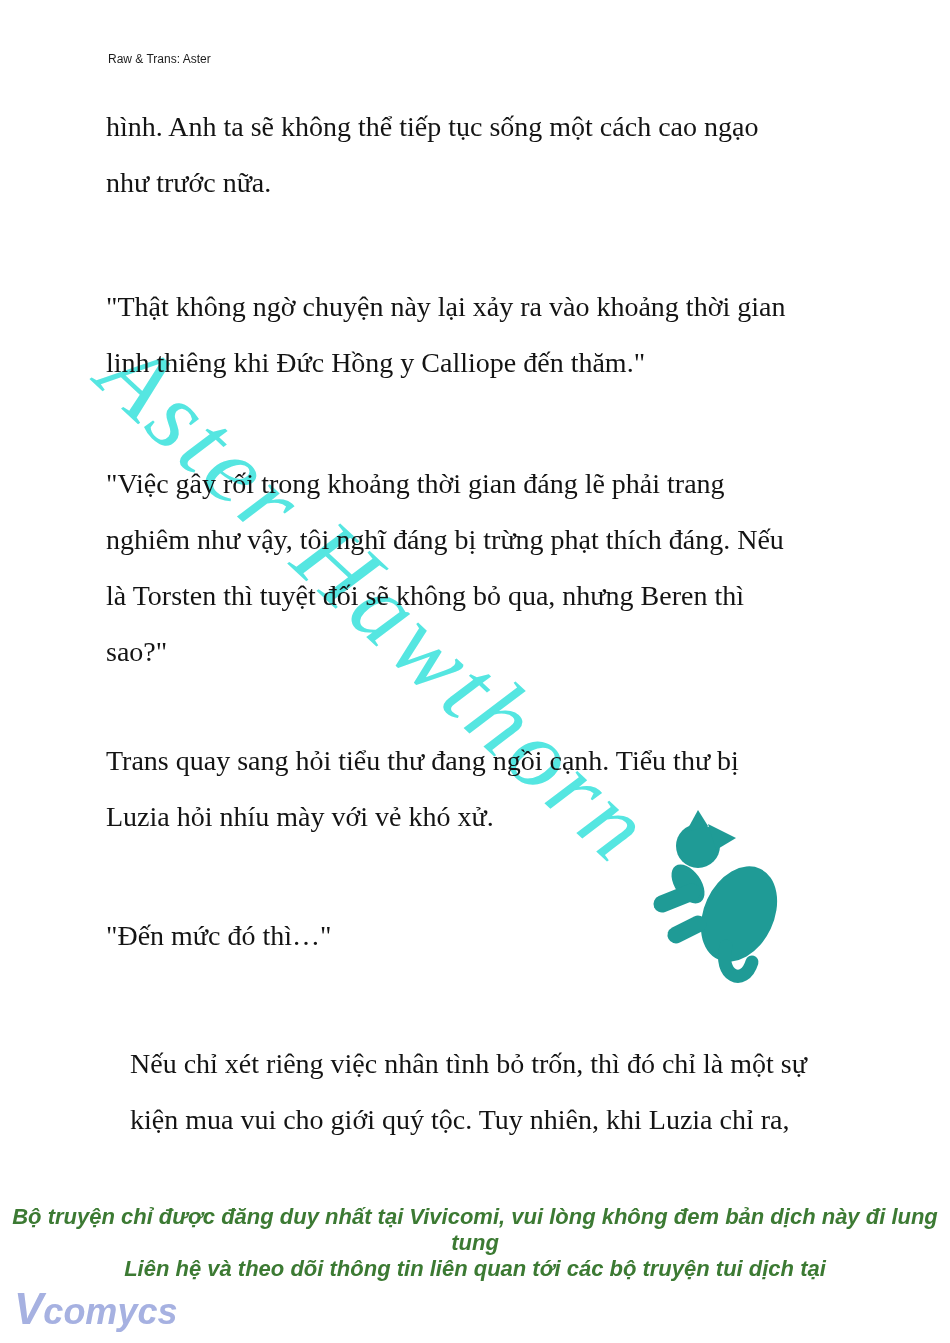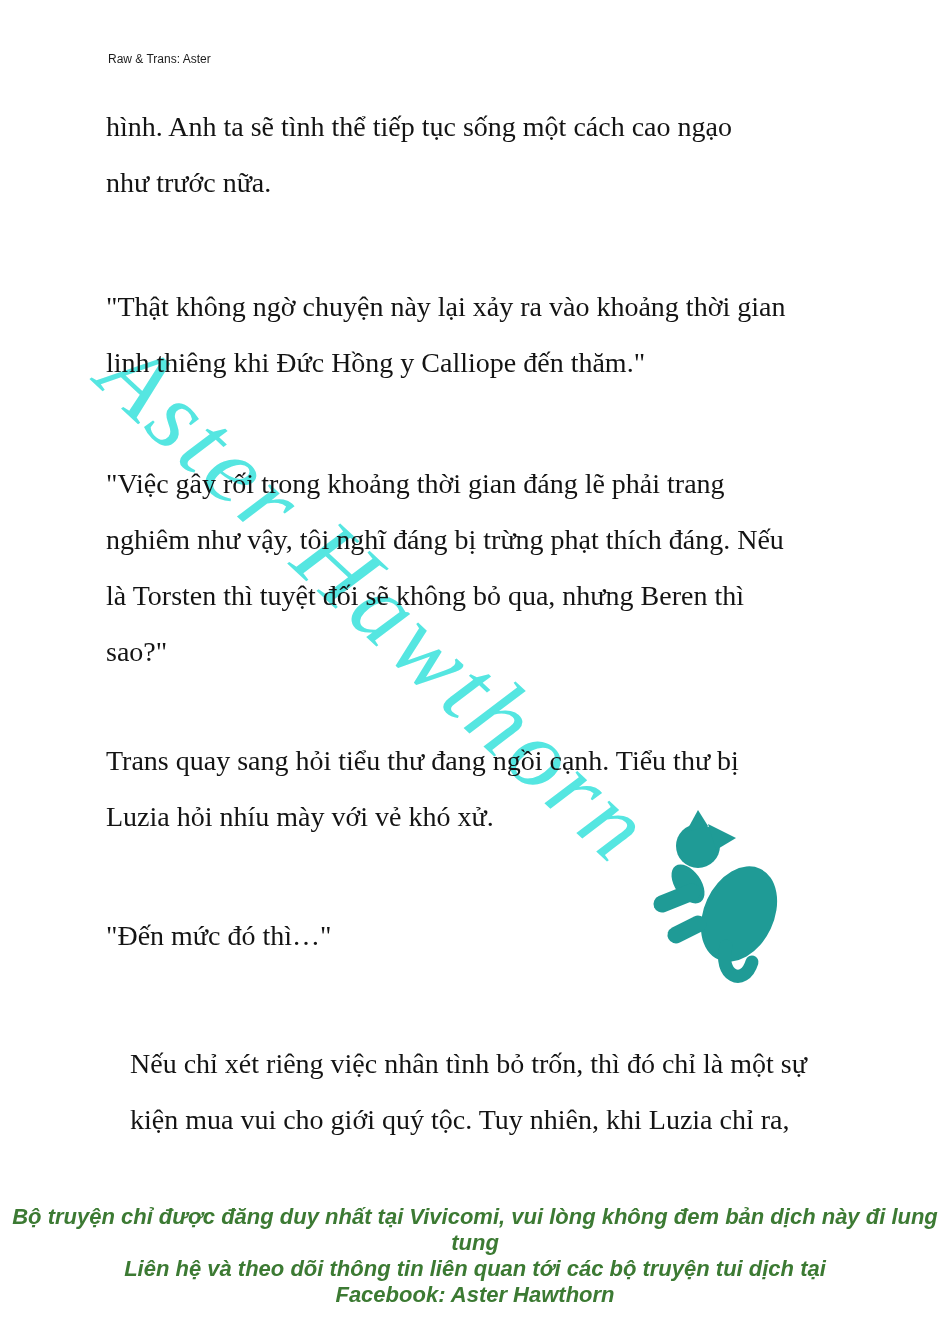--- a/index.html
+++ b/index.html
@@ -98,7 +98,7 @@
 
   <div class="watermark">Aster Hawthorn</div>
 
-  <p class="para" id="p1">hình. Anh ta sẽ tình thể tiếp tục sống một cách cao ngạo
+  <p class="para" id="p1">hình. Anh ta sẽ không thể tiếp tục sống một cách cao ngạo
 như trước nữa.</p>
   <p class="para" id="p2">"Thật không ngờ chuyện này lại xảy ra vào khoảng thời gian
 linh thiêng khi Đức Hồng y Calliope đến thăm."</p>

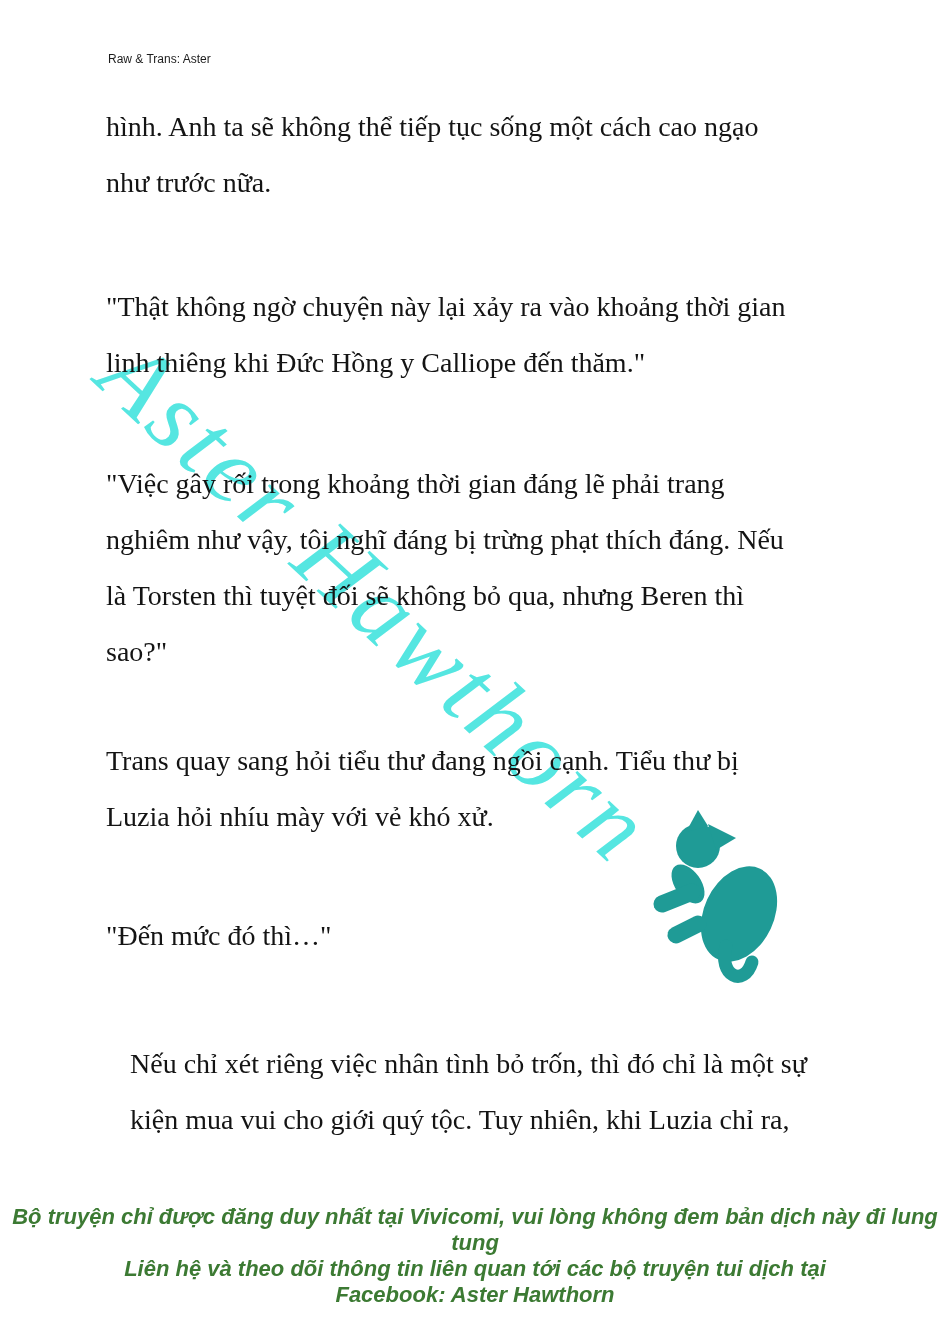--- a/index.html
+++ b/index.html
@@ -137,6 +137,9 @@
     <div>Facebook: Aster Hawthorn</div>
   </div>
 
+  <div class="logo">
+    <span class="logo-cap">V</span><span>comycs</span>
+  </div>
 
 </div>
 

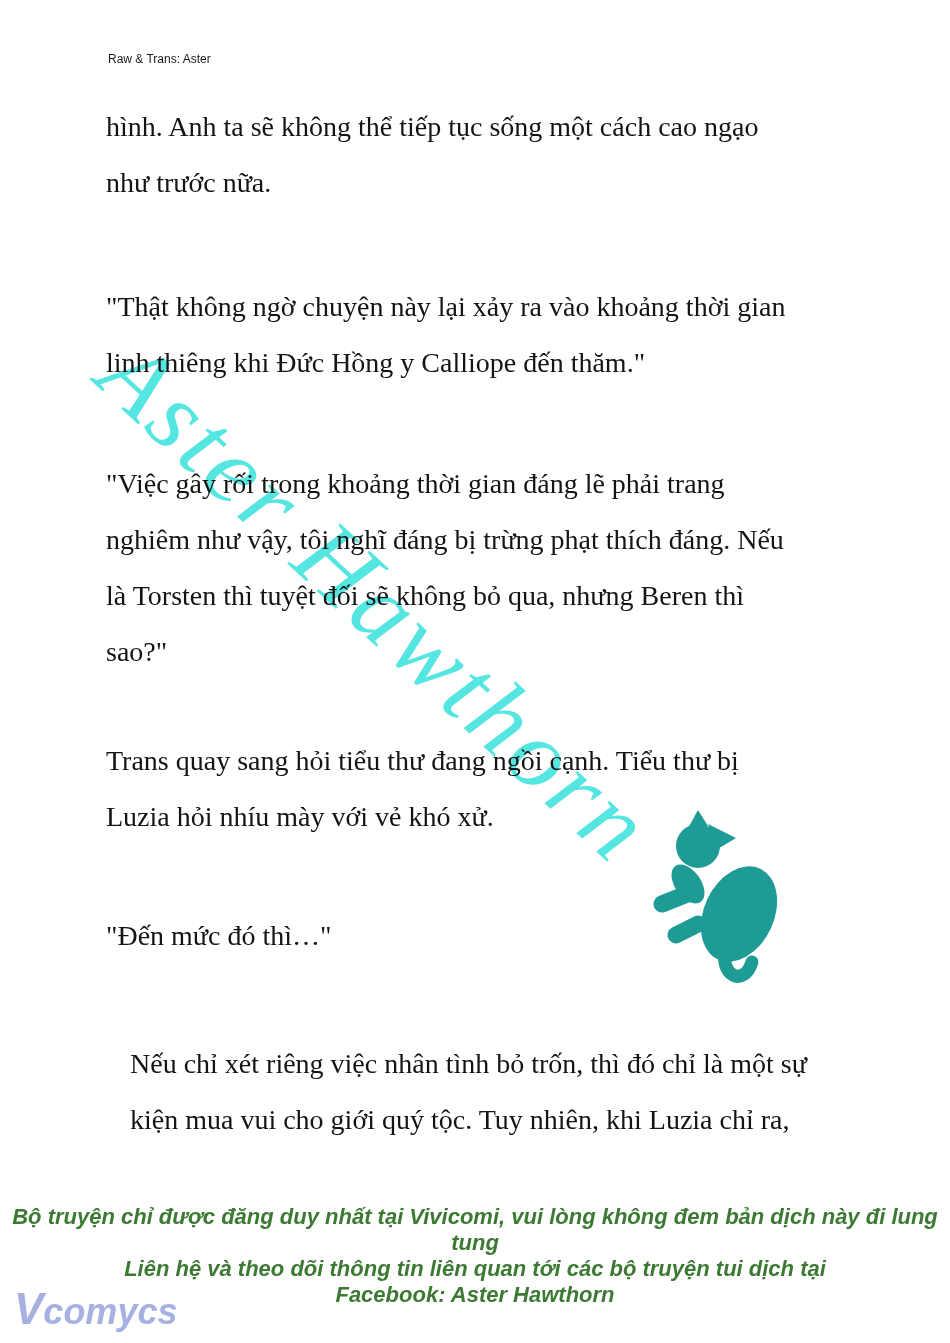--- a/index.html
+++ b/index.html
@@ -134,7 +134,6 @@
   <div class="footer">
     <div>Bộ truyện chỉ được đăng duy nhất tại Vivicomi, vui lòng không đem bản dịch này đi lung tung</div>
     <div>Liên hệ và theo dõi thông tin liên quan tới các bộ truyện tui dịch tại</div>
-    <div>Facebook: Aster Hawthorn</div>
   </div>
 
   <div class="logo">

